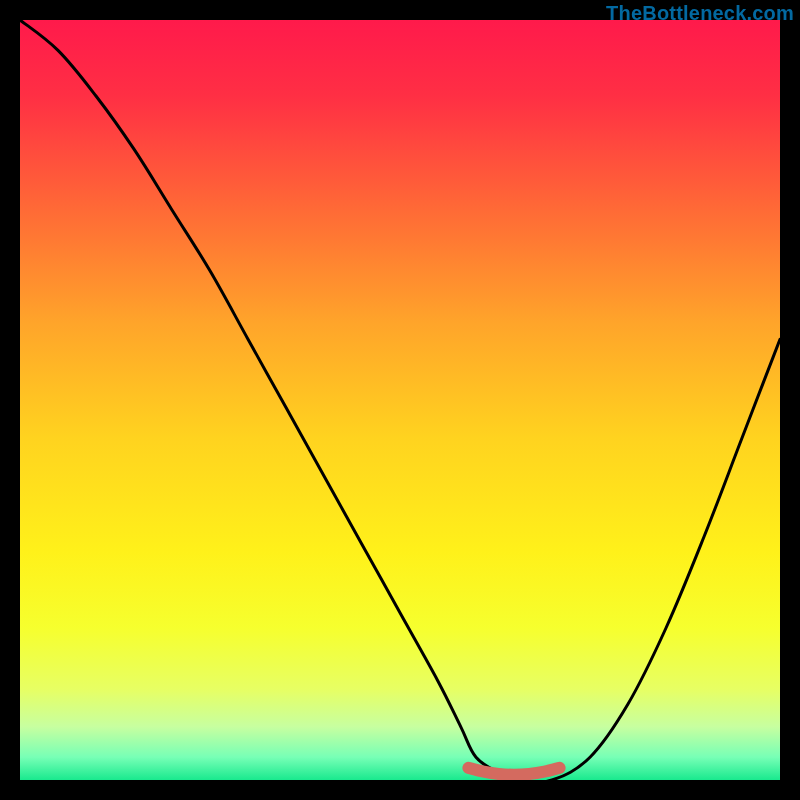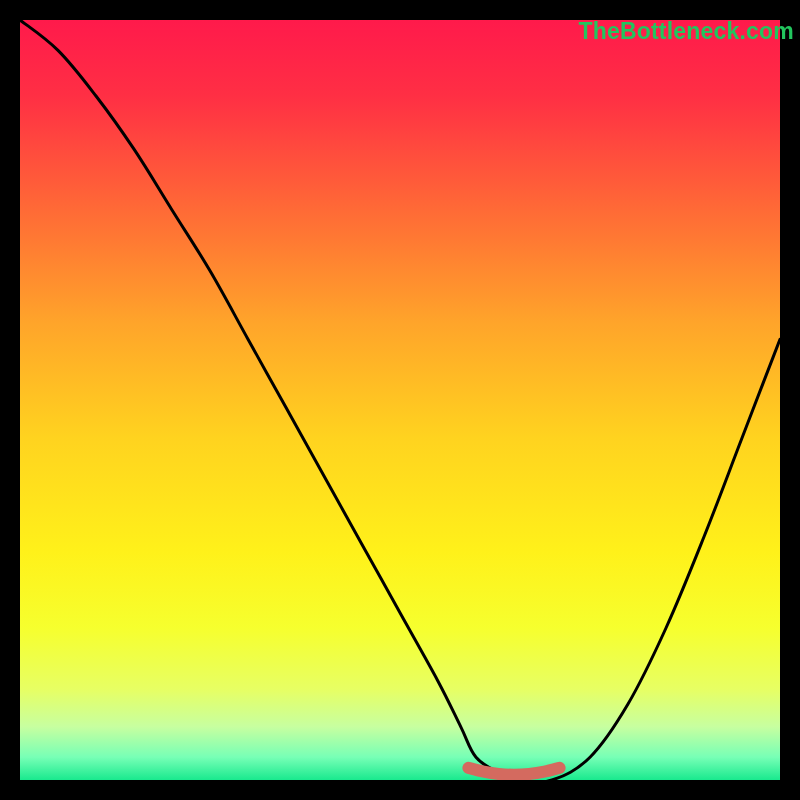--- a/index.html
+++ b/index.html
@@ -31,12 +31,11 @@
     top: 2px;
     right: 6px;
     font-family: Arial, Helvetica, sans-serif;
-    font-size: 23px;
+    font-size: 20px;
     font-weight: 600;
-    color: #22c55e;
+    color: #0369a1;
     letter-spacing: 0.2px;
     z-index: 50;
-    margin-top: 16px;
   }
   svg {
     display: block;

